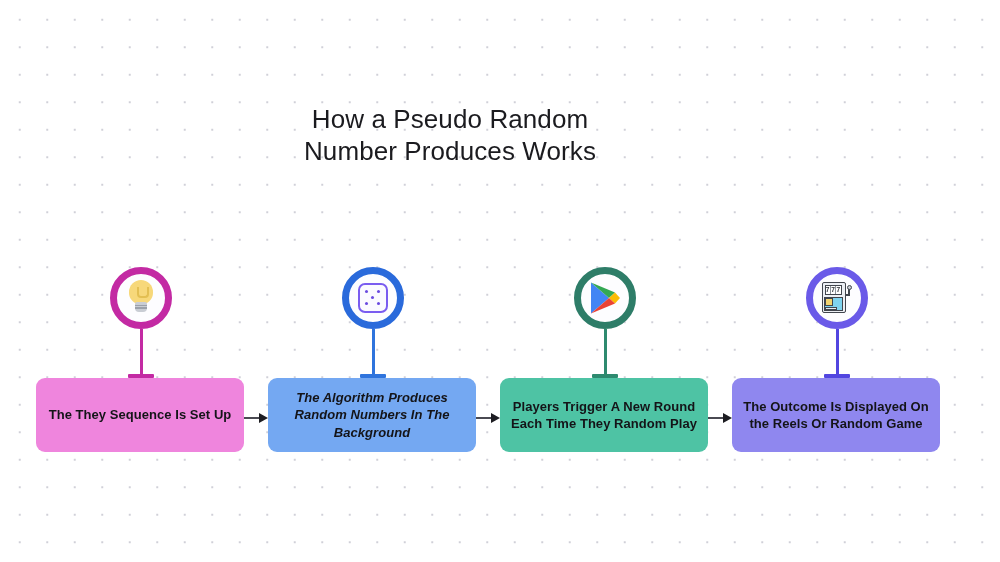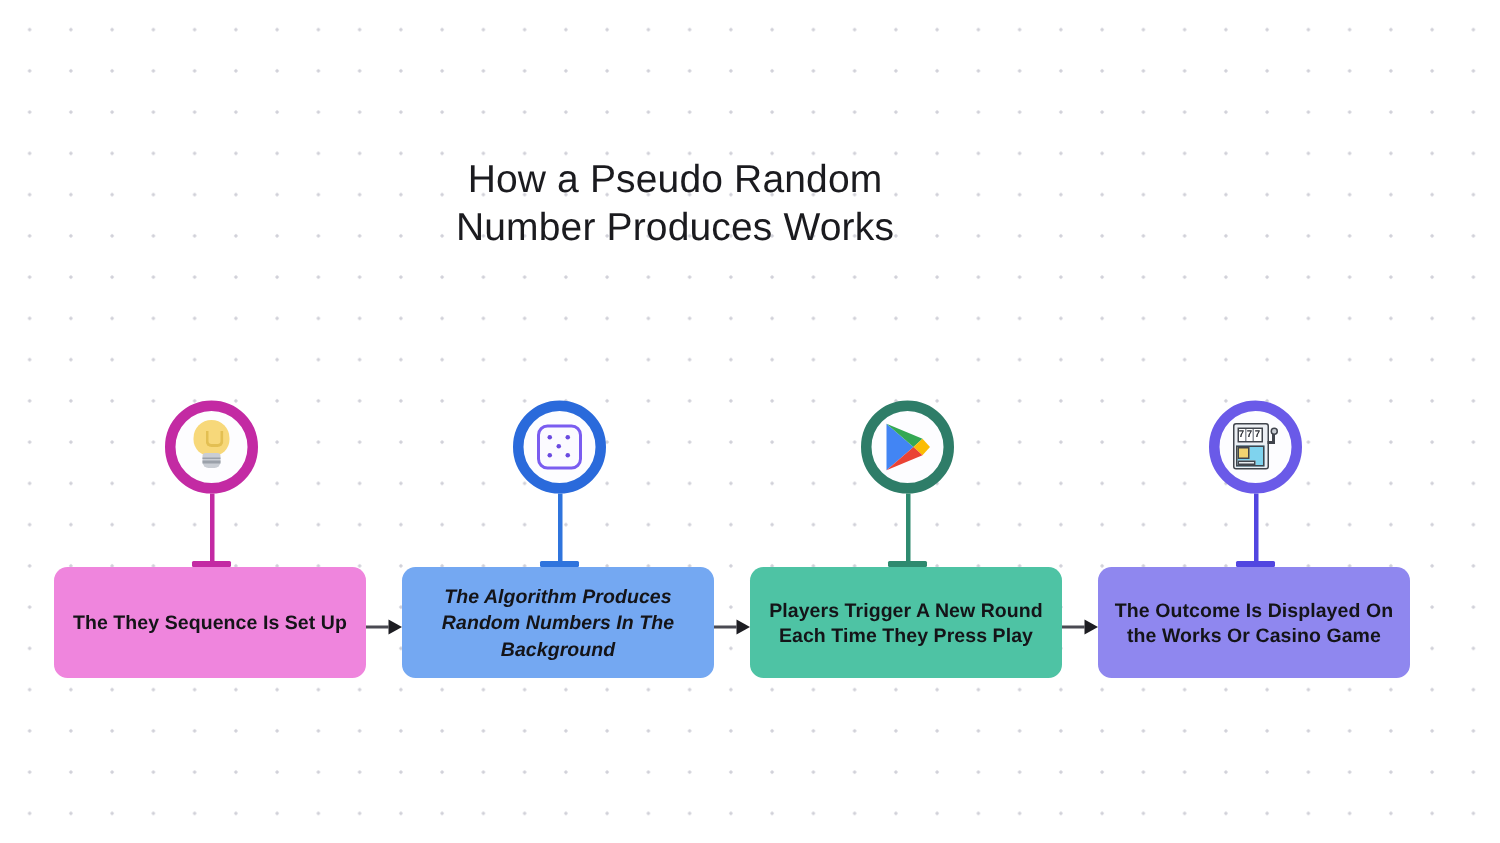--- a/index.html
+++ b/index.html
@@ -332,7 +332,7 @@
     <div class="stem" style="left:603.5px; top:329px; height:49px; background:#2e8a6f;"></div>
     <div class="stem-foot" style="left:592px; top:374px; background:#2e8a6f;"></div>
     <div class="box" style="left:500px; width:208px; background:#4ec3a4;">
-      <span class="box-label">Players Trigger A New Round Each Time They Press Play</span>
+      <span class="box-label">Players Trigger A New Round Each Time They Random Play</span>
     </div>
   </div>
 

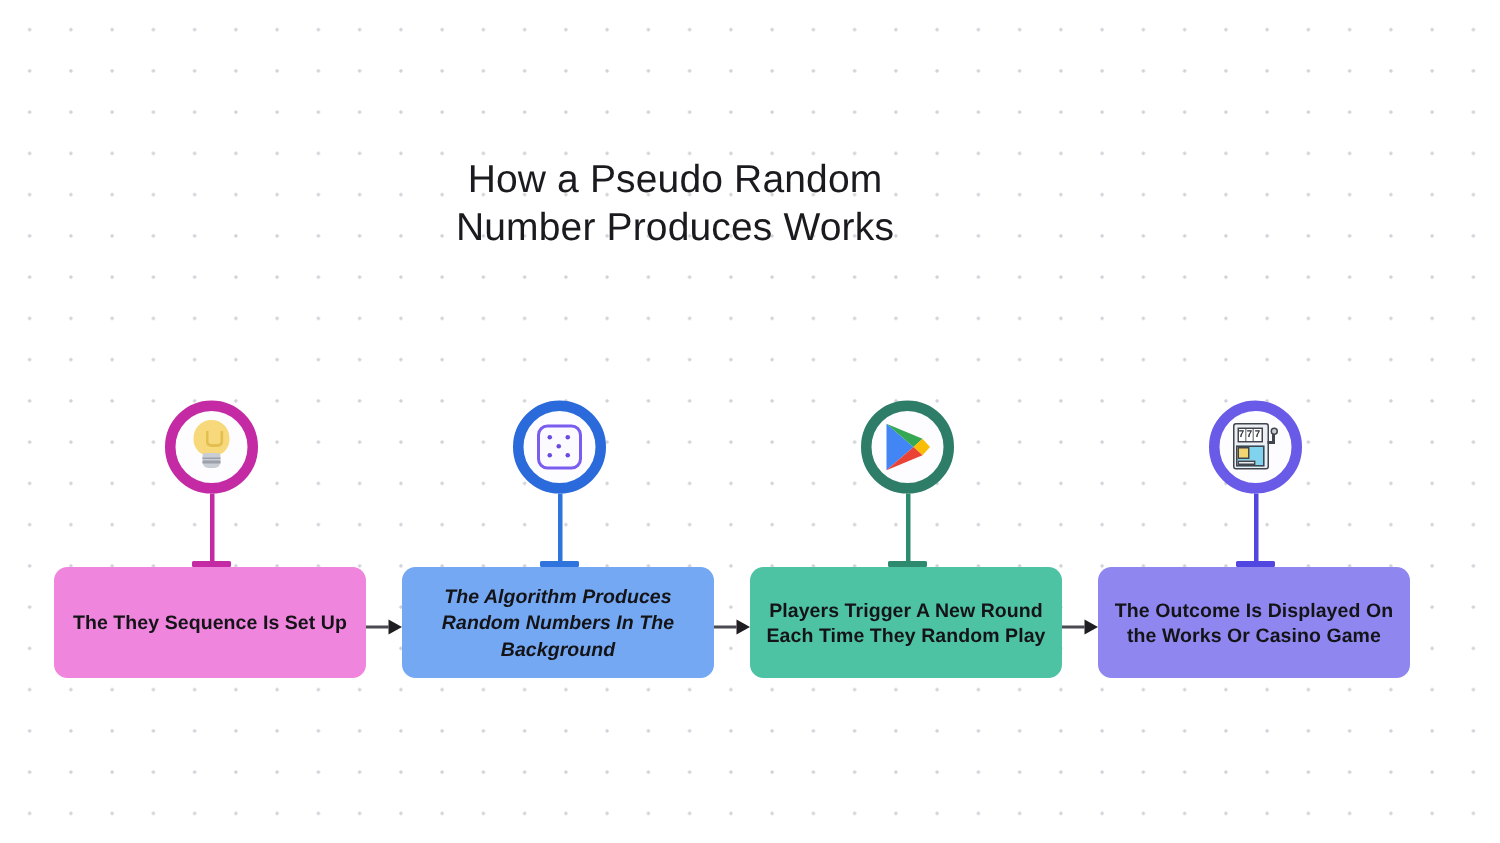--- a/index.html
+++ b/index.html
@@ -363,7 +363,7 @@
     <div class="stem" style="left:835.5px; top:329px; height:49px; background:#5246e0;"></div>
     <div class="stem-foot" style="left:824px; top:374px; background:#5246e0;"></div>
     <div class="box" style="left:732px; width:208px; background:#8f87ef;">
-      <span class="box-label">The Outcome Is Displayed On the Works Or Casino Game</span>
+      <span class="box-label">The Outcome Is Displayed On the Reels Or Random Game</span>
     </div>
   </div>
 

